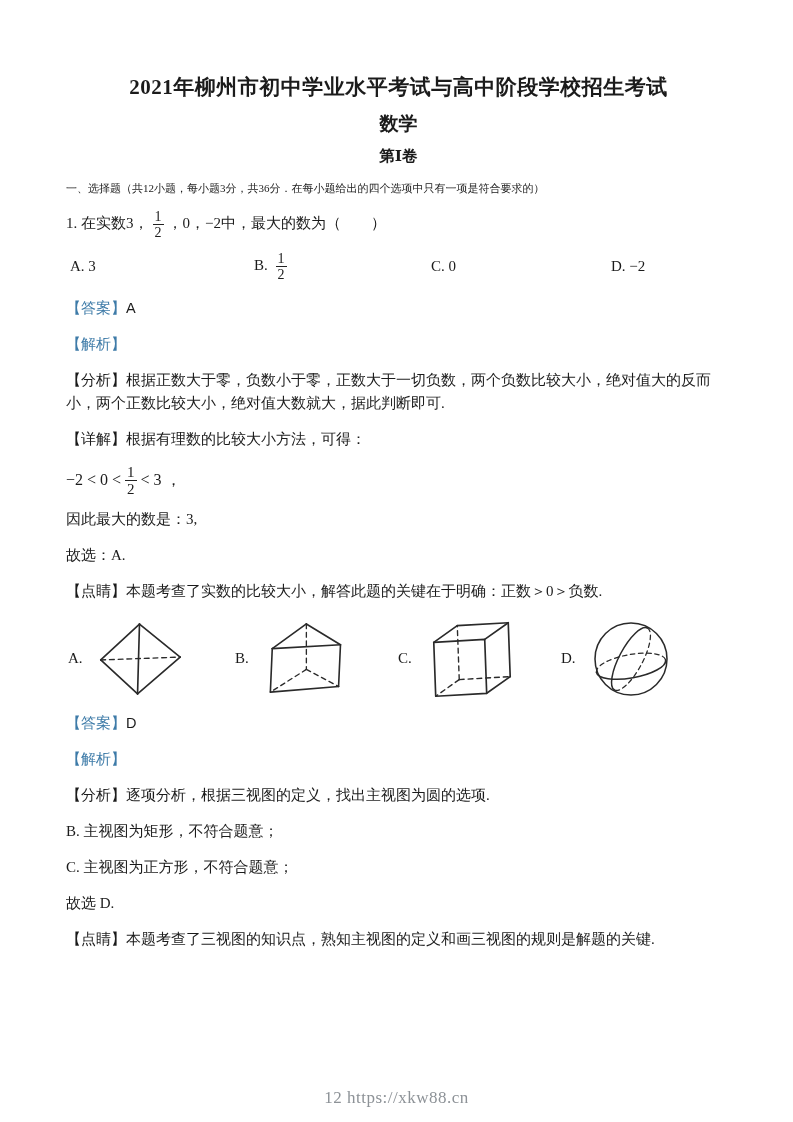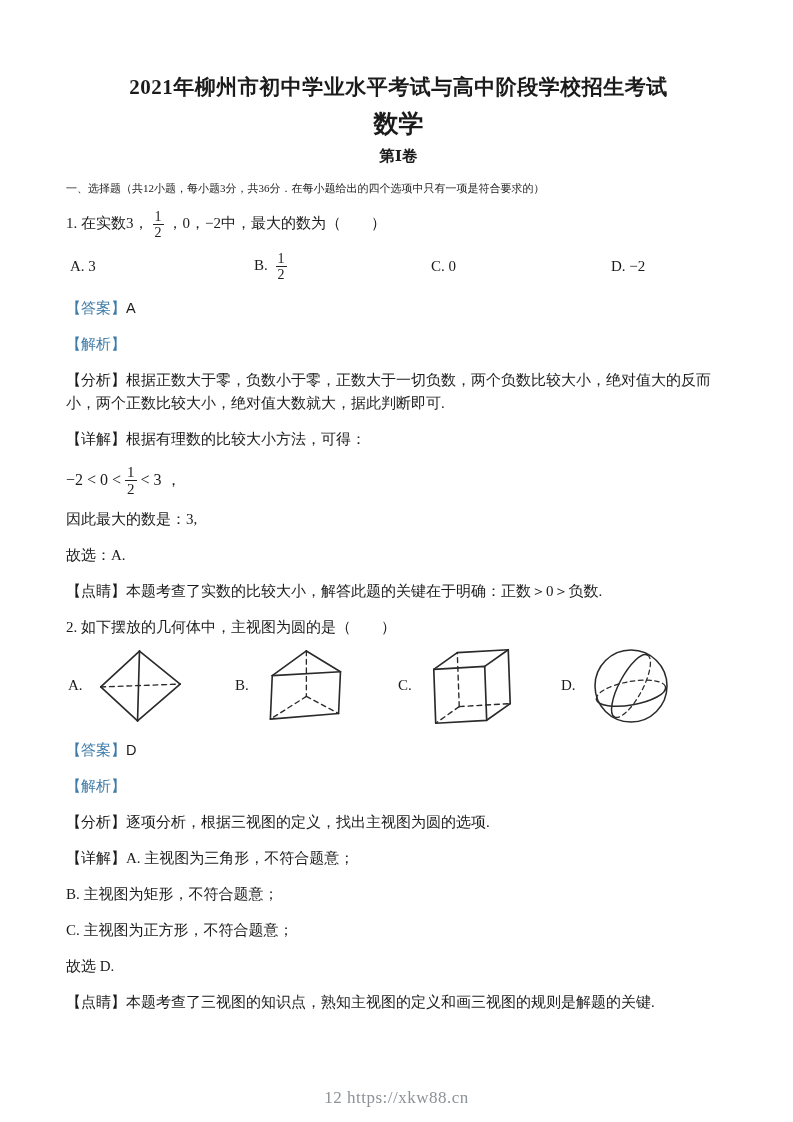--- a/index.html
+++ b/index.html
@@ -15,7 +15,7 @@
     overflow:hidden;
   }
   .title   { text-align:center; font-size:21px; font-weight:700; line-height:30px; margin-bottom:8px; letter-spacing:0.5px; }
-  .subject { text-align:center; font-size:25px; font-weight:700; line-height:28px; margin-bottom:6px; }
+  .subject { text-align:center; font-size:19px; font-weight:700; line-height:28px; margin-bottom:6px; }
   .info    { text-align:center; font-size:15px; font-weight:700; line-height:24px; margin-bottom:3px; }
   .volume  { text-align:center; font-size:15.5px; font-weight:700; line-height:24px; margin-bottom:7px; }
   .sec-heading { font-size:11px; font-weight:400; line-height:27px; margin-bottom:7px; }

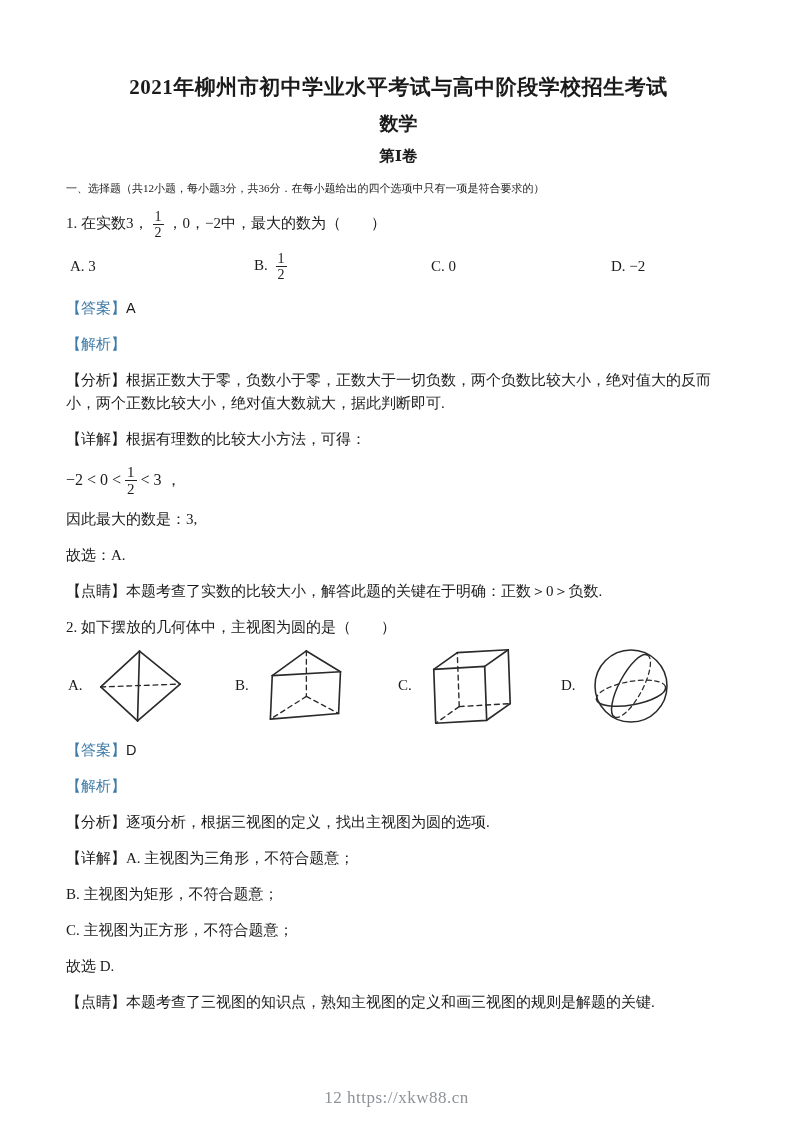--- a/index.html
+++ b/index.html
@@ -100,7 +100,6 @@
   <div class="para">故选：A.</div>
   <div class="para">【点睛】本题考查了实数的比较大小，解答此题的关键在于明确：正数＞0＞负数.</div>
 
-  <div class="para stem q2-stem">2. 如下摆放的几何体中，主视图为圆的是（　　）</div>
 
   <div class="figures-row">
     <div class="figure-item">

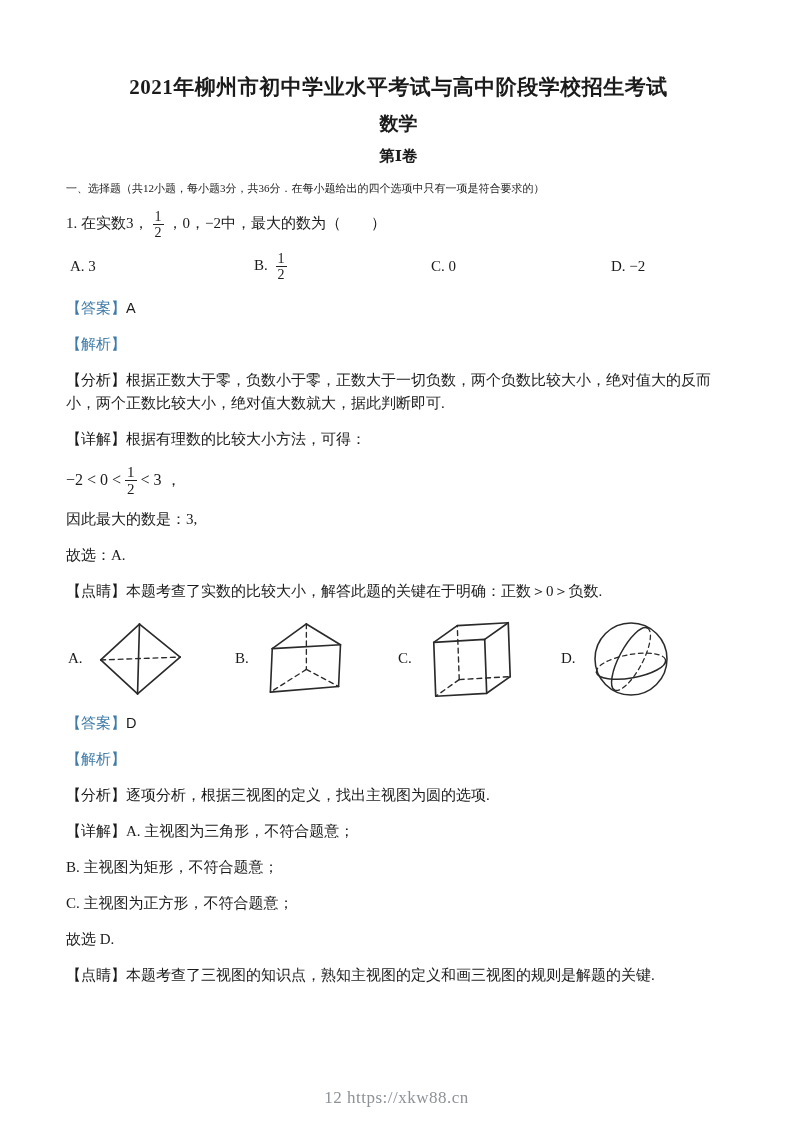--- a/index.html
+++ b/index.html
@@ -167,7 +167,6 @@
   </div>
 
   <div class="para">【分析】逐项分析，根据三视图的定义，找出主视图为圆的选项.</div>
-  <div class="para">【详解】A. 主视图为三角形，不符合题意；</div>
   <div class="para">B. 主视图为矩形，不符合题意；</div>
   <div class="para">C. 主视图为正方形，不符合题意；</div>
   <div class="para">故选 D.</div>

